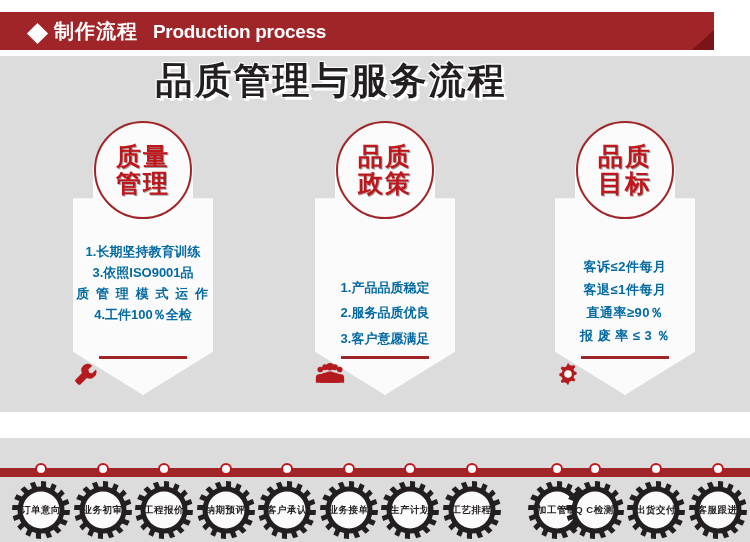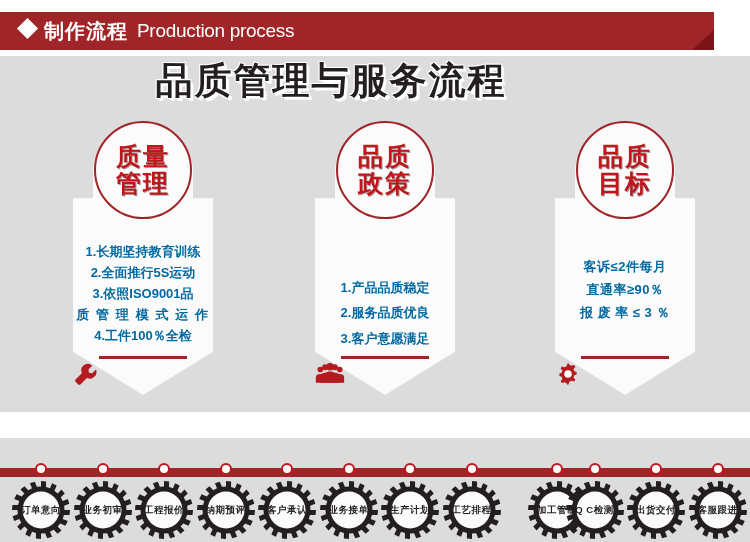--- a/index.html
+++ b/index.html
@@ -18,7 +18,7 @@
     background:#A02528;
     display:flex;align-items:center;
   }
-  .header-inner{display:flex;align-items:flex-start;padding-left:20px;gap:9px;}
+  .header-inner{display:flex;align-items:flex-end;padding-left:30px;gap:9px;}
   .diamond-icon{
     width:15px;height:15px;background:#ffffff;
     transform:rotate(45deg);flex:0 0 auto;

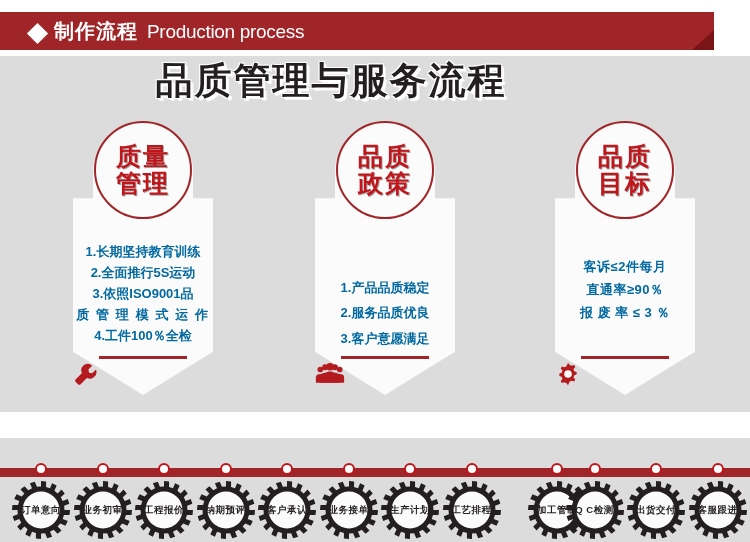--- a/index.html
+++ b/index.html
@@ -28,8 +28,8 @@
     line-height:1;white-space:nowrap;
   }
   .header-en{
-    color:#ffffff;font-size:19px;font-weight:normal;line-height:1;
-    white-space:nowrap;letter-spacing:-0.3px;
+    color:#ffffff;font-size:19px;font-weight:bold;line-height:1;
+    white-space:nowrap;margin-left:6px;letter-spacing:-0.3px;
   }
   .fold-corner{
     position:absolute;left:692px;top:30px;width:22px;height:20px;

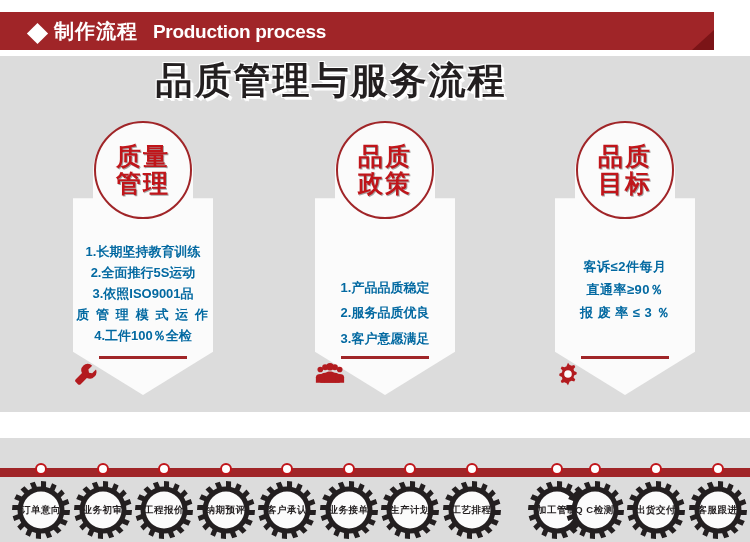--- a/index.html
+++ b/index.html
@@ -170,7 +170,6 @@
 
     <div class="card-items">
       <div class="card-item">1.长期坚持教育训练</div>
-      <div class="card-item">2.全面推行5S运动</div>
       <div class="card-item">3.依照ISO9001品</div>
       <div class="card-item wide">质 管 理 模 式 运 作</div>
       <div class="card-item">4.工件100％全检</div>

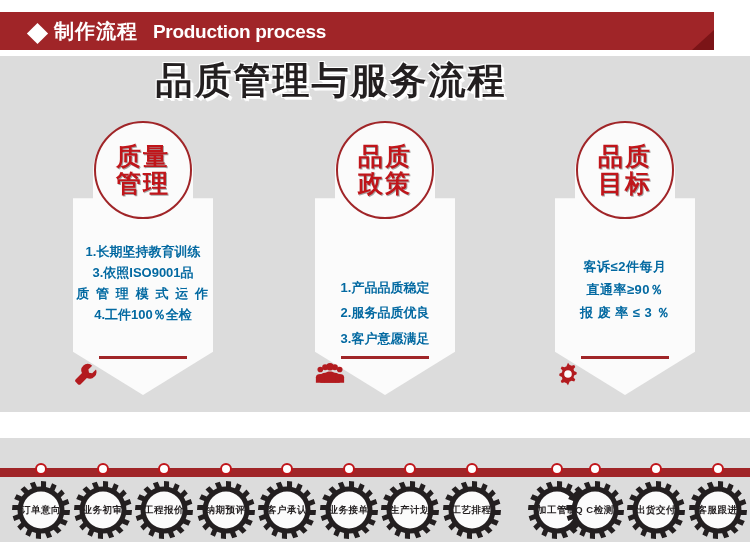--- a/index.html
+++ b/index.html
@@ -228,6 +228,7 @@
 
     <div class="card-items">
       <div class="card-item">客诉≤2件每月</div>
+      <div class="card-item">客退≤1件每月</div>
       <div class="card-item">直通率≥90％</div>
       <div class="card-item">报 废 率 ≤ 3 ％</div>
     </div>

